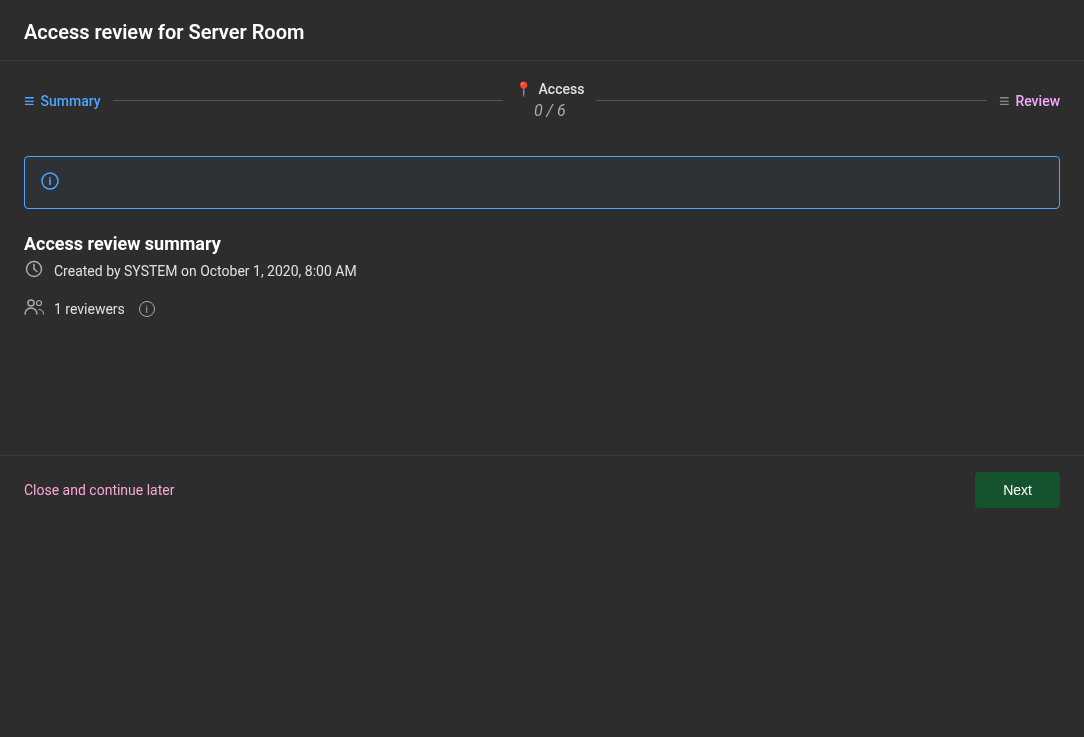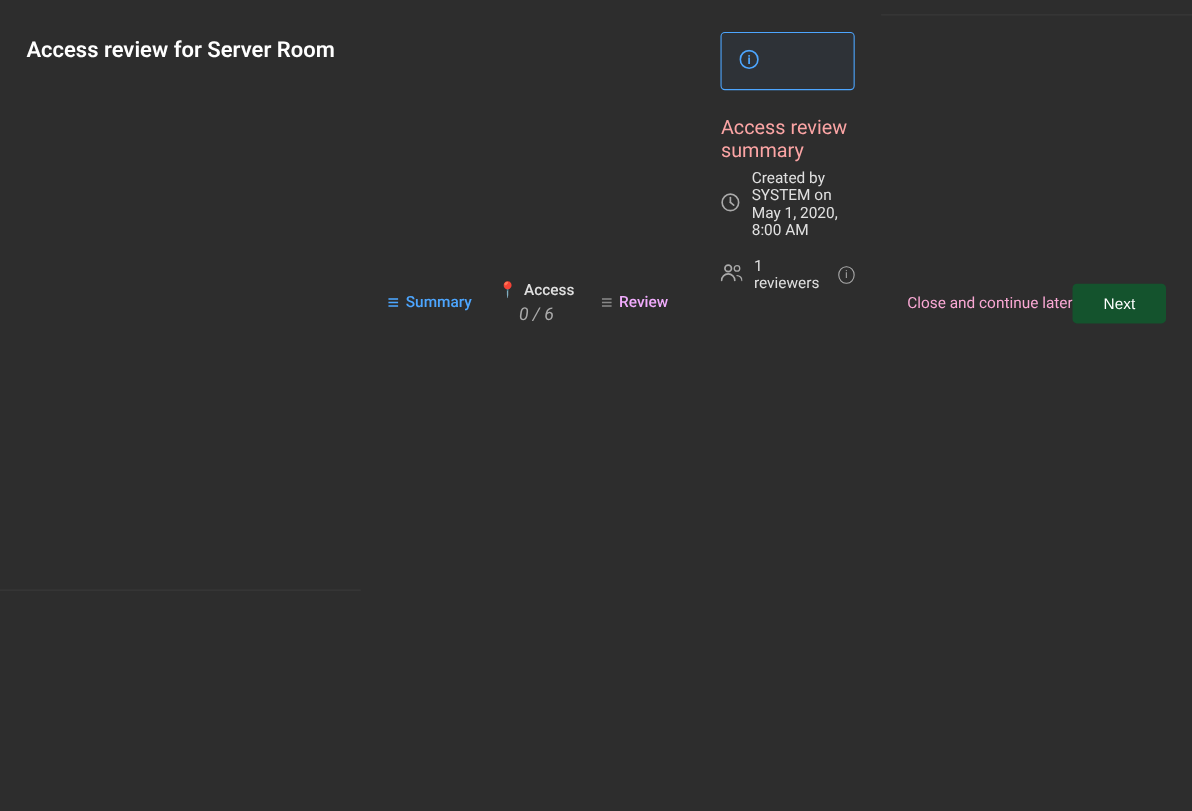--- a/index.html
+++ b/index.html
@@ -22,9 +22,8 @@
       width: 1084px;
       height: 524px;
       display: flex;
-      flex-direction: row;
+      flex-direction: column;
       position: relative;
-      margin-top: 13px;
     }
 
     .header {

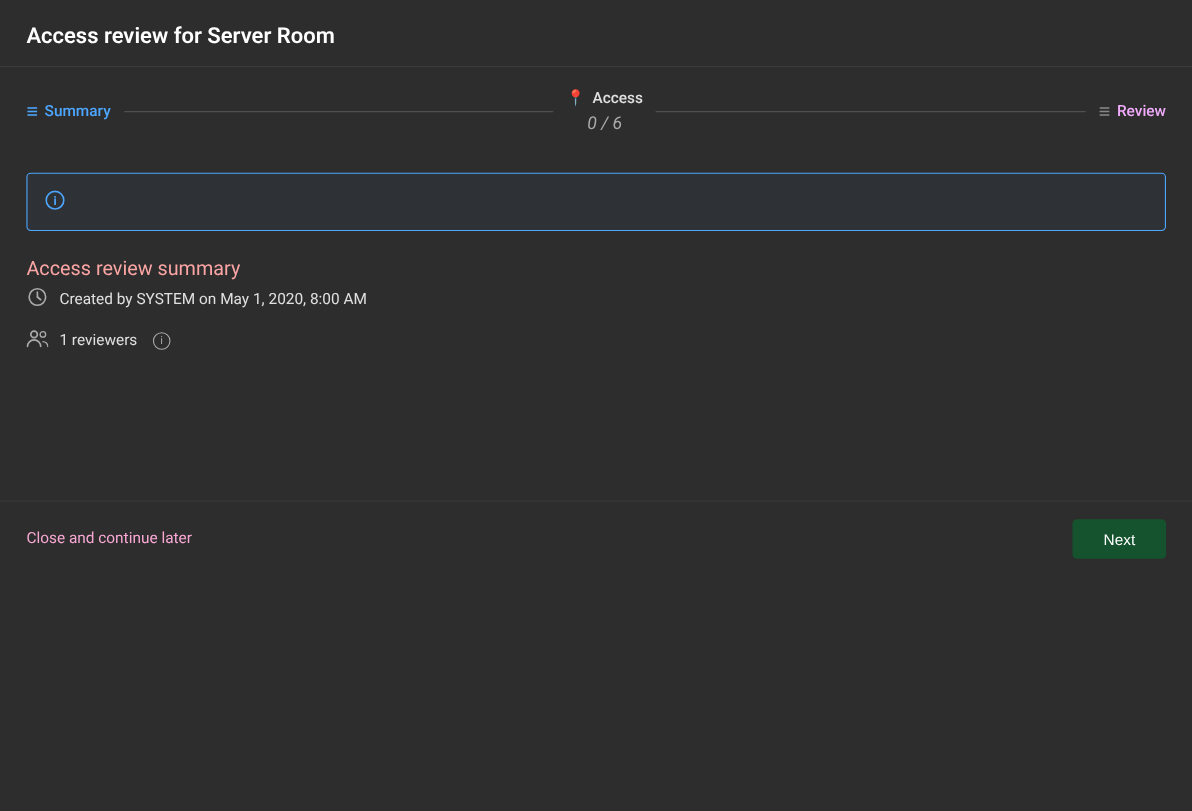--- a/index.html
+++ b/index.html
@@ -85,7 +85,6 @@
 
     .step-middle-top {
       display: flex;
-      align-items: center;
       gap: 6px;
     }
 

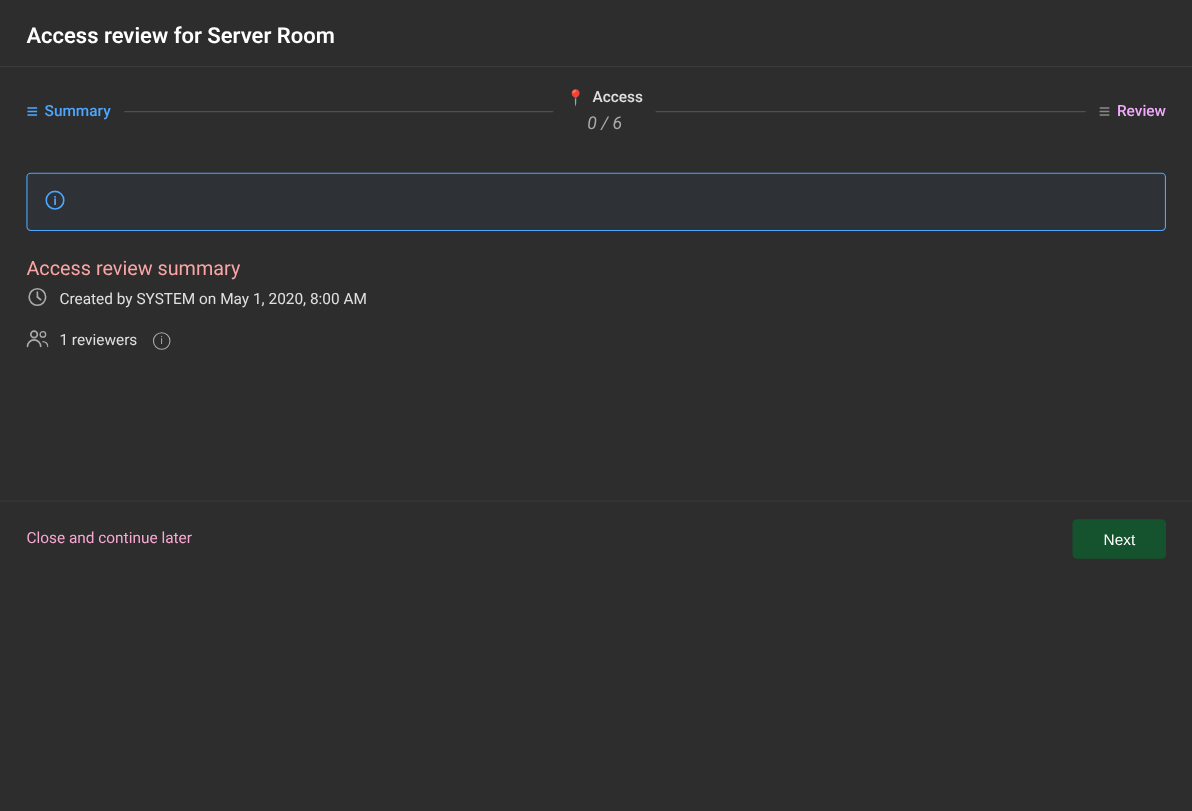--- a/index.html
+++ b/index.html
@@ -127,8 +127,8 @@
 
     .section-title {
       font-size: 18px;
-      font-weight: 400;
-      color: #fca5a5;
+      font-weight: 700;
+      color: #ffffff;
       margin-bottom: 6px;
     }
 

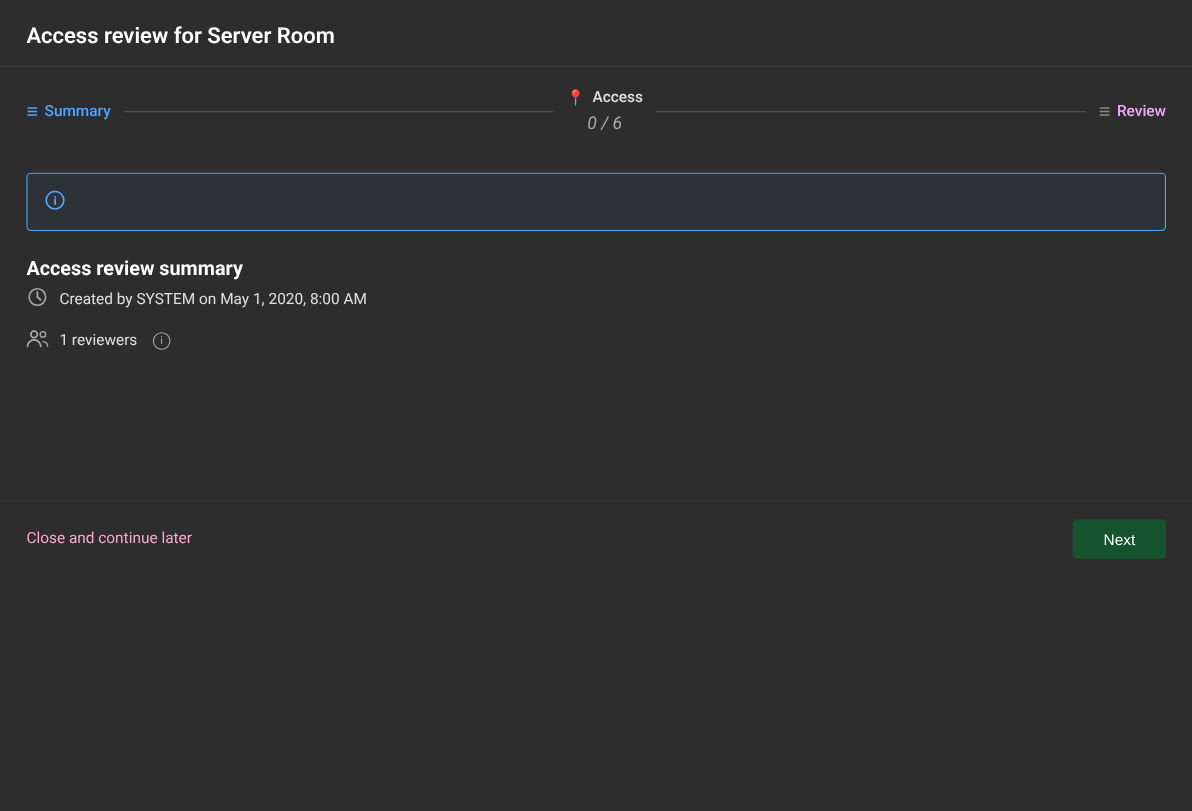--- a/index.html
+++ b/index.html
@@ -268,7 +268,7 @@
           <line x1="9" y1="9" x2="12" y2="11.5" stroke="#aaaaaa" stroke-width="1.5" stroke-linecap="round"></line>
         </svg>
       </span>
-      <span>Created by SYSTEM on May 1, 2020, 8:00 AM</span>
+      <span>Created by SYSTEM on October 1, 2020, 8:00 AM</span>
     </div>
 
     <div class="meta-item">

